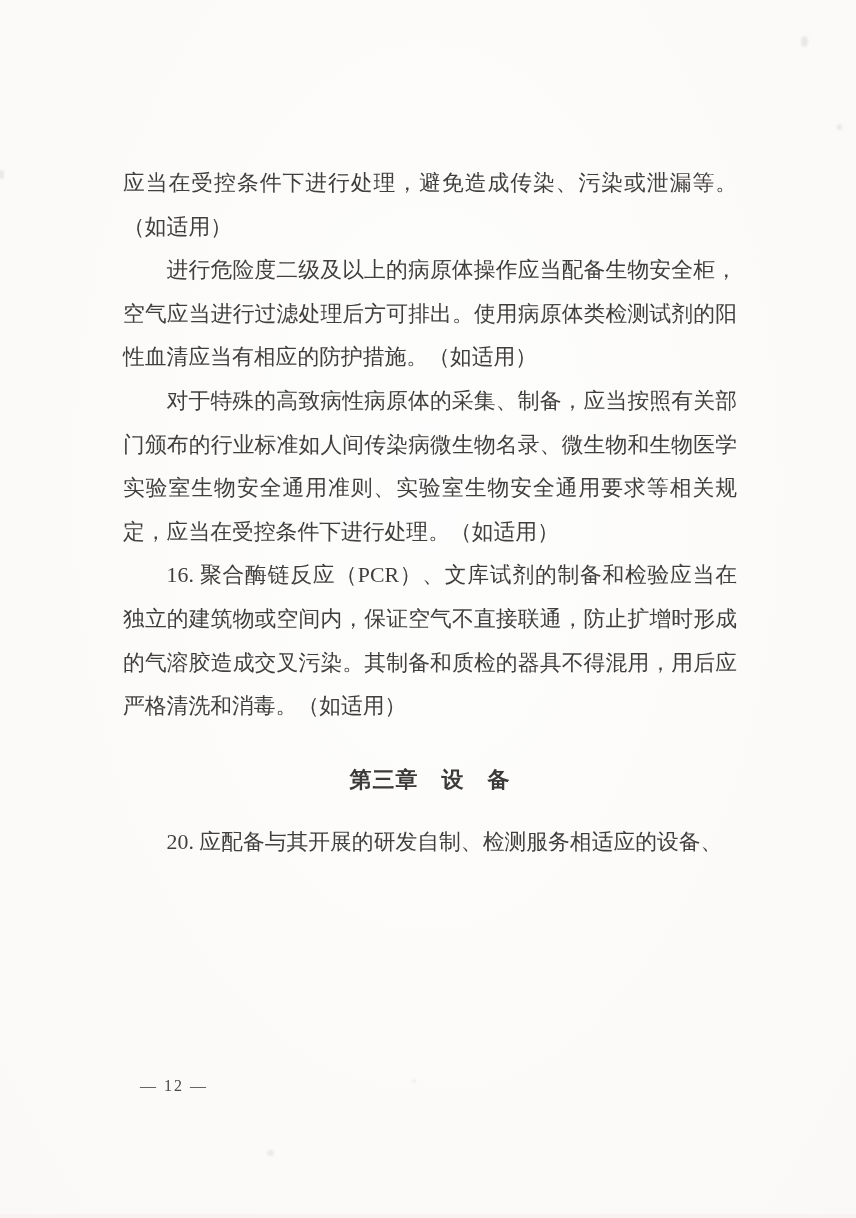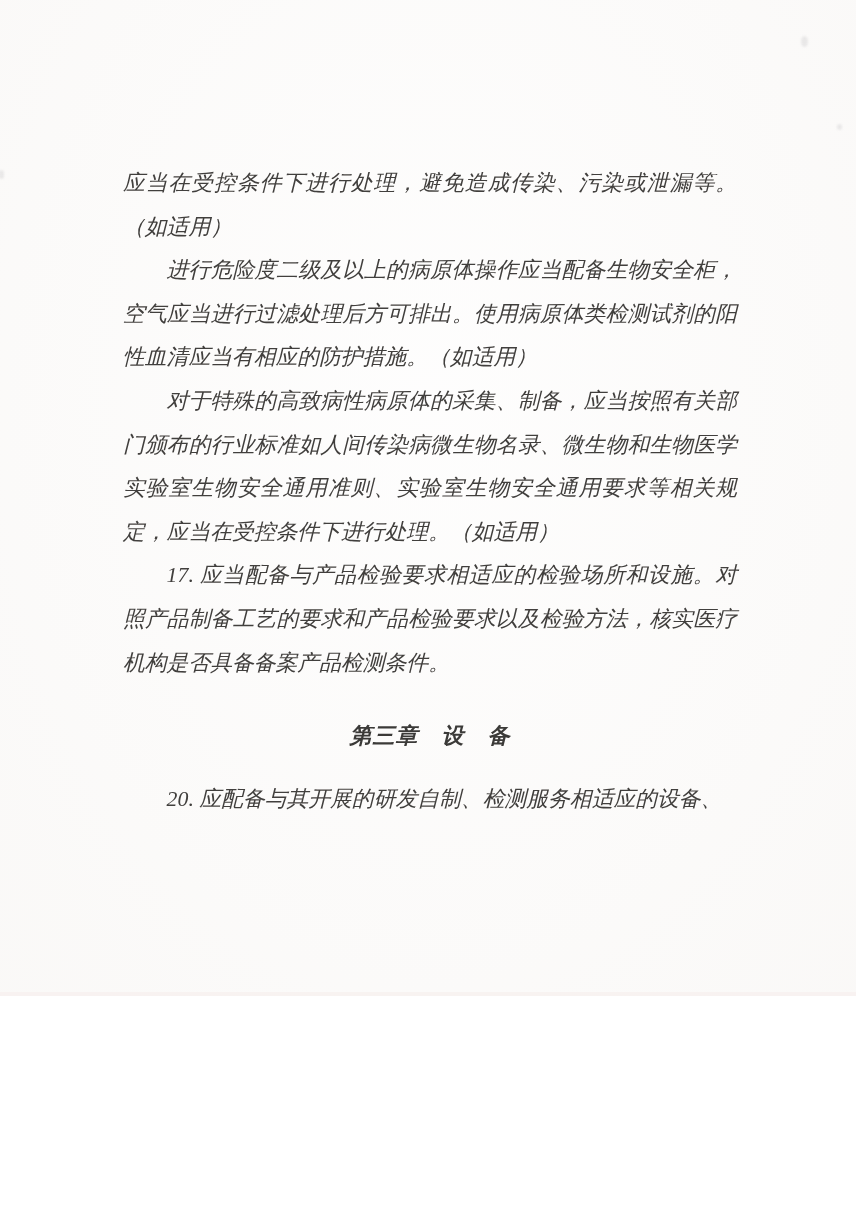--- a/index.html
+++ b/index.html
@@ -15,13 +15,12 @@
   .page {
     position: relative;
     width: 856px;
-    height: 996px;
+    height: 1218px;
     background:
       radial-gradient(ellipse at 50% 40%, rgba(255,255,255,0.6) 0%, rgba(246,244,242,0.35) 100%),
       #fcfbfa;
     overflow: hidden;
     font-family: "Liberation Serif", "DejaVu Serif", serif;
-    font-style: italic;
   }
   .body-text {
     position: absolute;

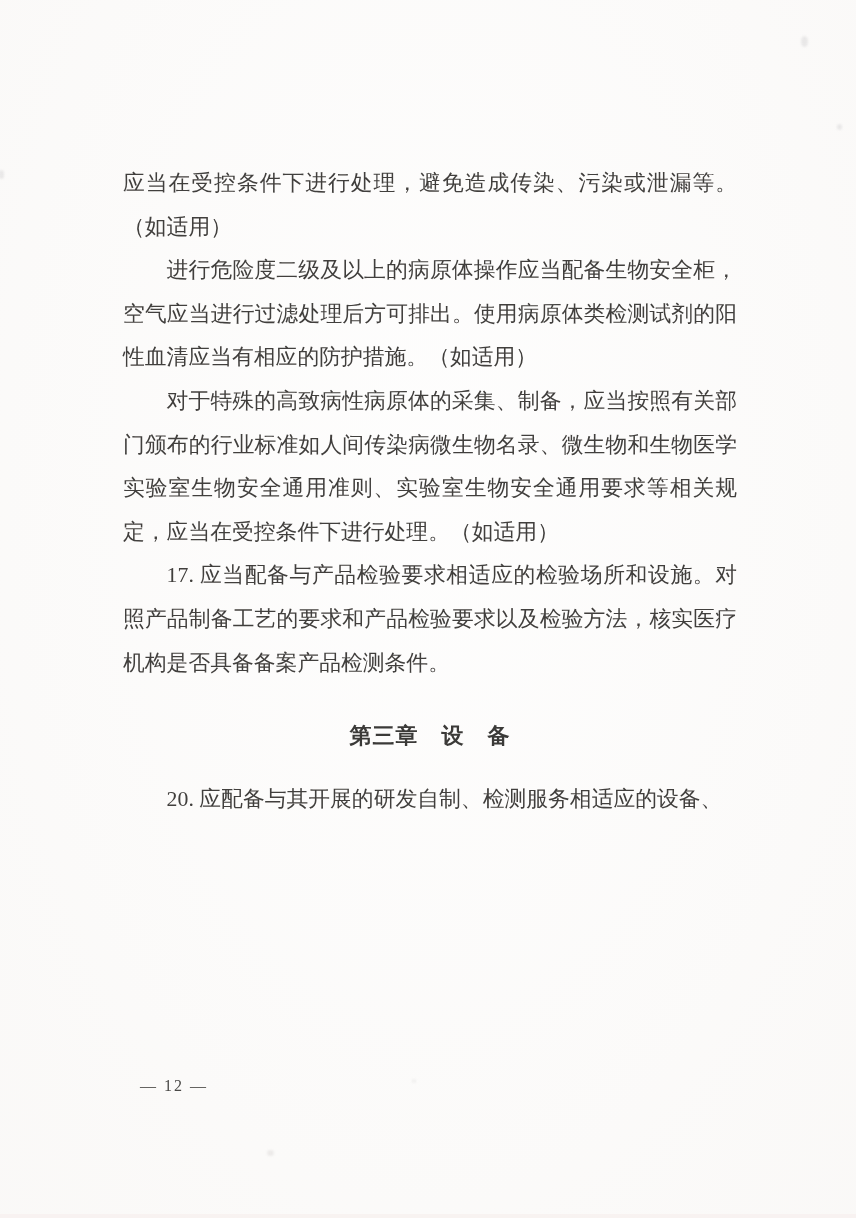--- a/index.html
+++ b/index.html
@@ -95,6 +95,7 @@
     <p class="para no-indent">应当在受控条件下进行处理，避免造成传染、污染或泄漏等。（如适用）</p>
     <p class="para">进行危险度二级及以上的病原体操作应当配备生物安全柜，空气应当进行过滤处理后方可排出。使用病原体类检测试剂的阳性血清应当有相应的防护措施。（如适用）</p>
     <p class="para">对于特殊的高致病性病原体的采集、制备，应当按照有关部门颁布的行业标准如人间传染病微生物名录、微生物和生物医学实验室生物安全通用准则、实验室生物安全通用要求等相关规定，应当在受控条件下进行处理。（如适用）</p>
+    <p class="para">16. 聚合酶链反应（PCR）、文库试剂的制备和检验应当在独立的建筑物或空间内，保证空气不直接联通，防止扩增时形成的气溶胶造成交叉污染。其制备和质检的器具不得混用，用后应严格清洗和消毒。（如适用）</p>
     <p class="para">17. 应当配备与产品检验要求相适应的检验场所和设施。对照产品制备工艺的要求和产品检验要求以及检验方法，核实医疗机构是否具备备案产品检测条件。</p>
 
     <h2 class="chapter-heading">第三章　设　备</h2>

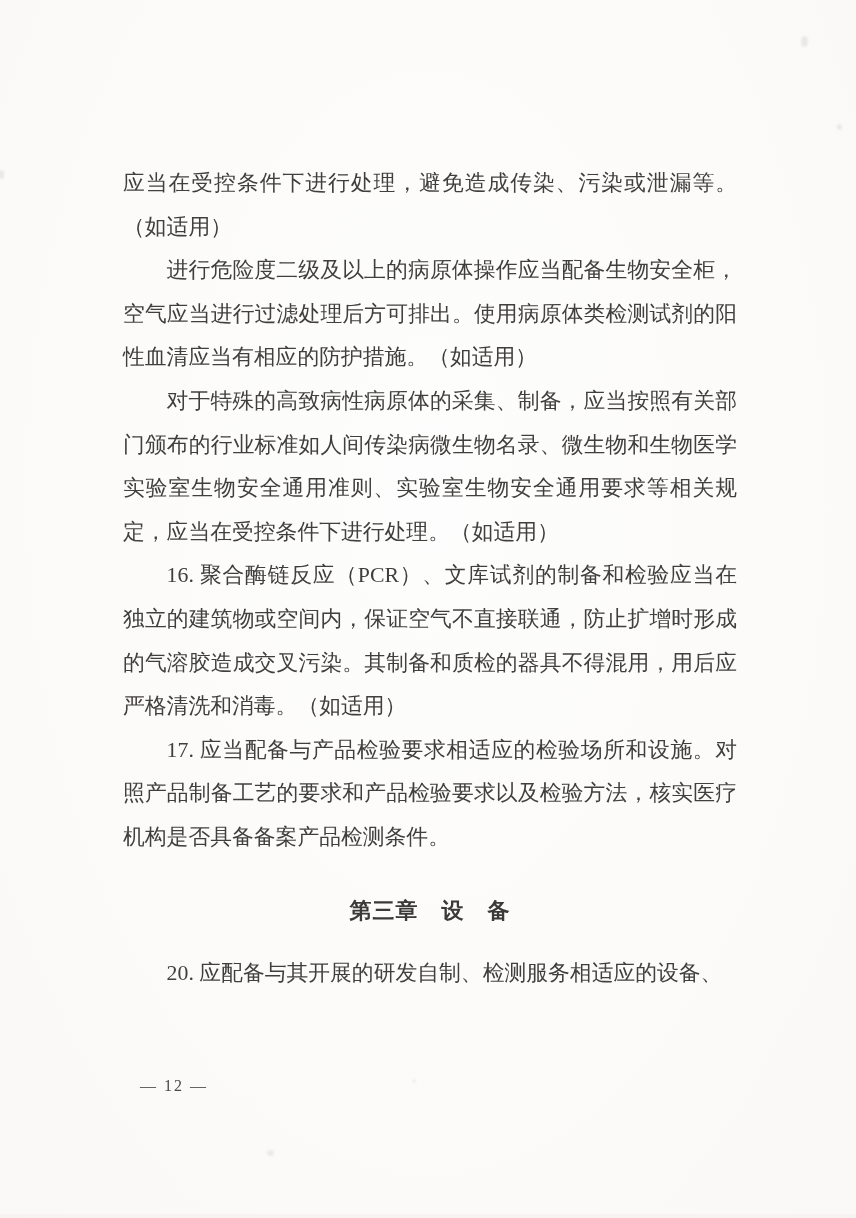--- a/index.html
+++ b/index.html
@@ -96,7 +96,6 @@
     <p class="para">进行危险度二级及以上的病原体操作应当配备生物安全柜，空气应当进行过滤处理后方可排出。使用病原体类检测试剂的阳性血清应当有相应的防护措施。（如适用）</p>
     <p class="para">对于特殊的高致病性病原体的采集、制备，应当按照有关部门颁布的行业标准如人间传染病微生物名录、微生物和生物医学实验室生物安全通用准则、实验室生物安全通用要求等相关规定，应当在受控条件下进行处理。（如适用）</p>
     <p class="para">16. 聚合酶链反应（PCR）、文库试剂的制备和检验应当在独立的建筑物或空间内，保证空气不直接联通，防止扩增时形成的气溶胶造成交叉污染。其制备和质检的器具不得混用，用后应严格清洗和消毒。（如适用）</p>
-    <p class="para">17. 应当配备与产品检验要求相适应的检验场所和设施。对照产品制备工艺的要求和产品检验要求以及检验方法，核实医疗机构是否具备备案产品检测条件。</p>
 
     <h2 class="chapter-heading">第三章　设　备</h2>
 

